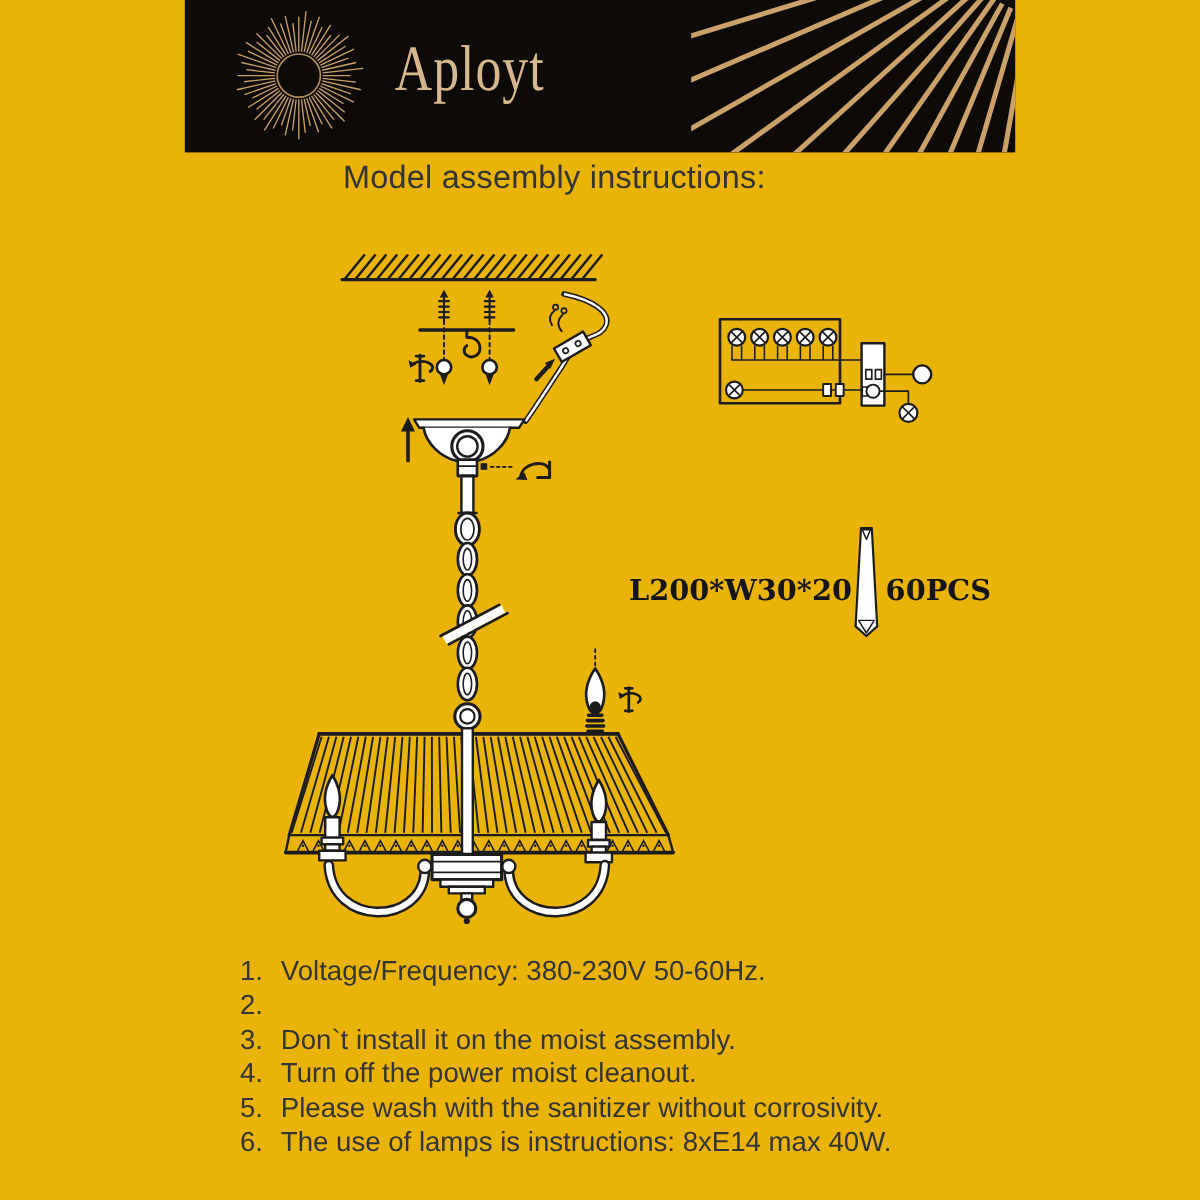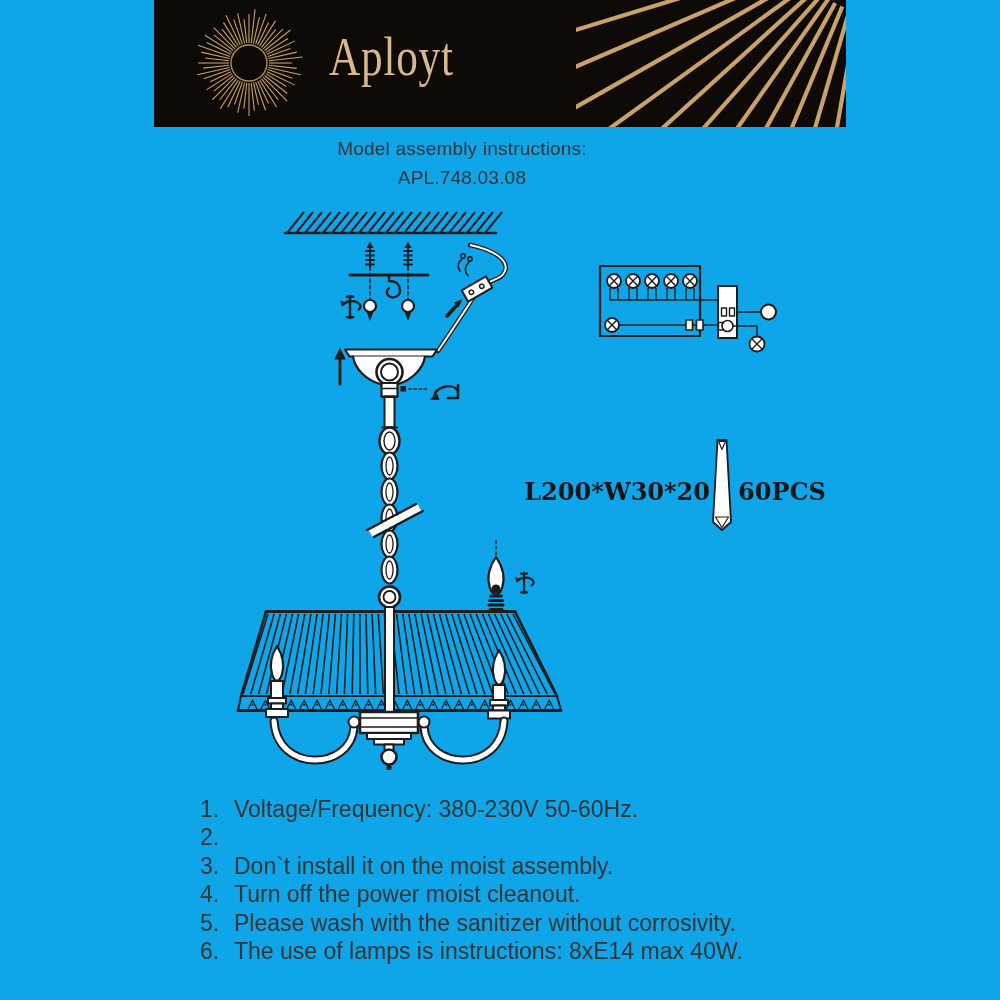--- a/index.html
+++ b/index.html
@@ -5,7 +5,7 @@
   html,body{margin:0;padding:0;}
   body{width:1000px;height:1000px;background:#ffffff;position:relative;
        font-family:"Liberation Sans",sans-serif;color:#303030;}
-  .page{position:absolute;inset:0;background:#0ea5e9;overflow:hidden;}
+  .page{position:absolute;inset:0;background:#eab308;overflow:hidden;}
 
   
   .banner{position:absolute;left:154px;top:0;width:692px;height:127px;

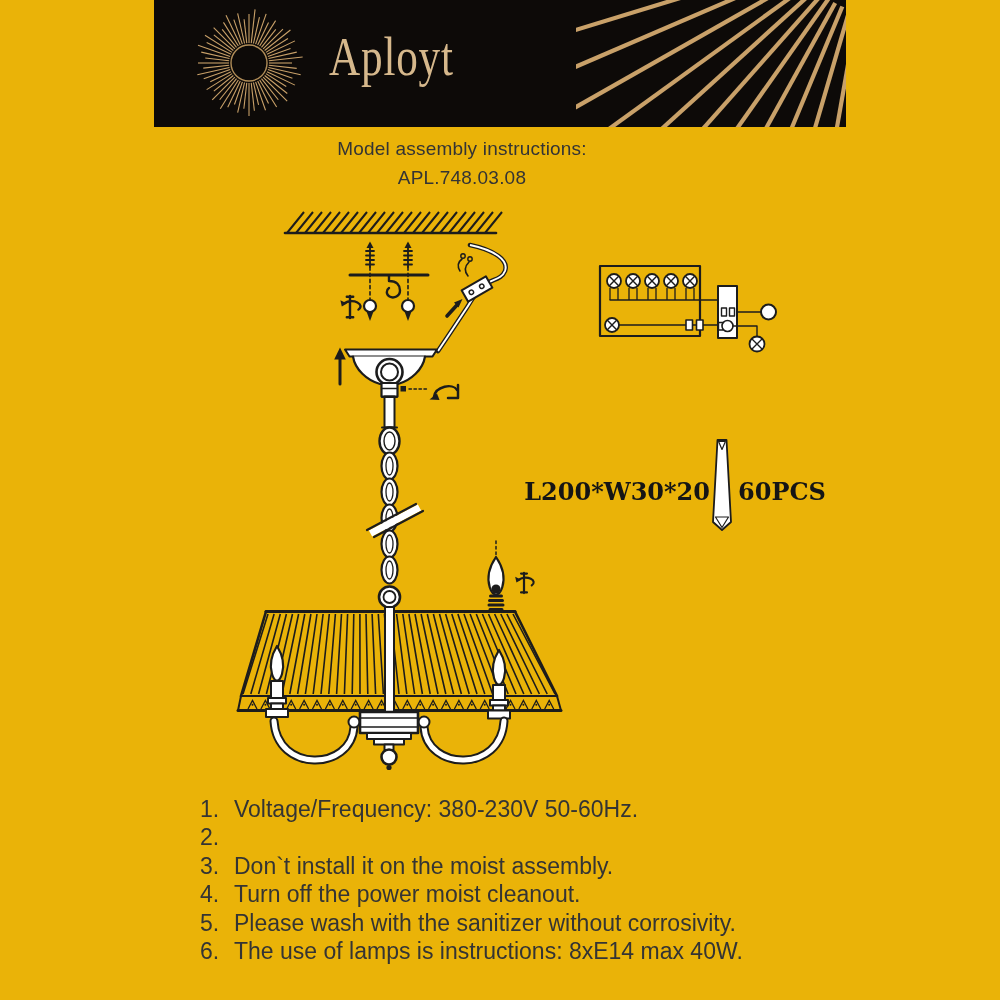--- a/index.html
+++ b/index.html
@@ -19,7 +19,7 @@
 
   
   .title-block{position:absolute;top:134px;left:0;width:924px;text-align:center;
-               font-size:19px;line-height:29px;color:#343434;letter-spacing:.2px;}
+               font-size:27px;line-height:29px;color:#343434;letter-spacing:.2px;}
 
   
   .drawing{position:absolute;left:0;top:198px;}

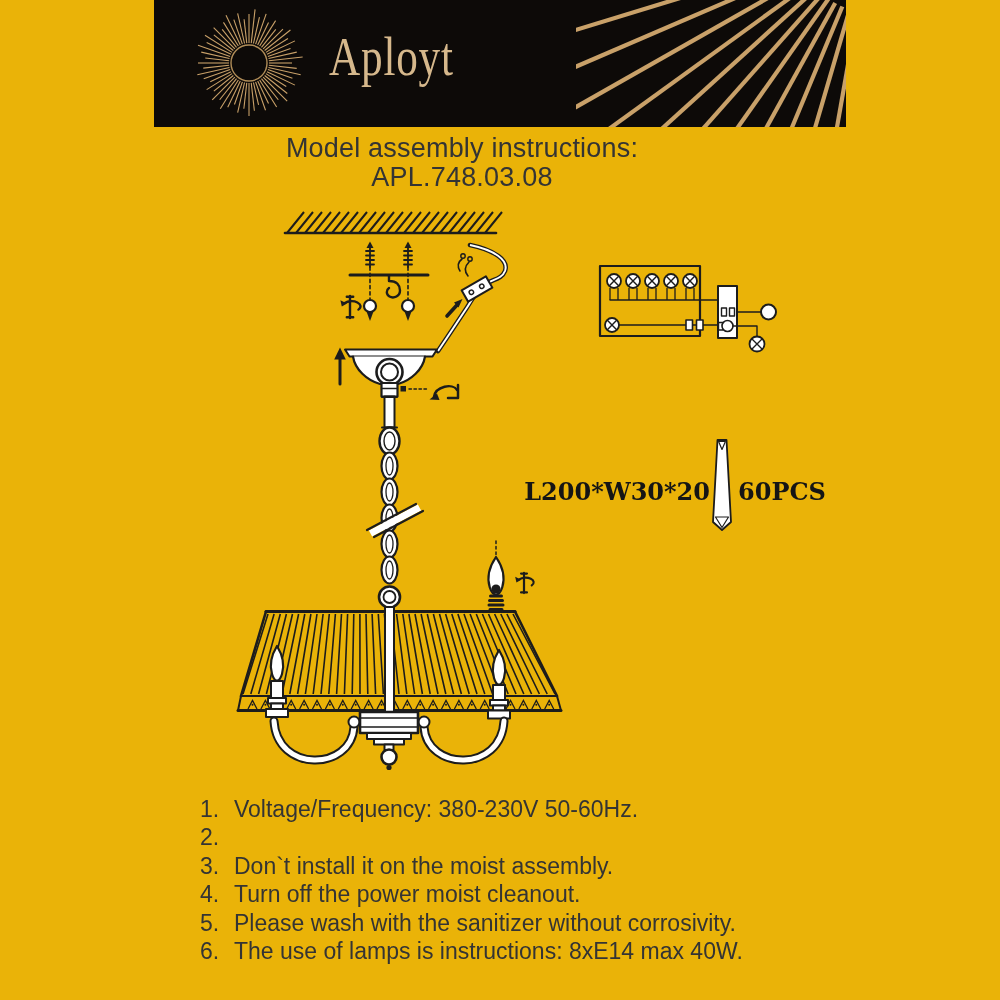--- a/index.html
+++ b/index.html
@@ -118,7 +118,6 @@
 
   <div class="title-block">
     <div>Model assembly instructions:</div>
-    <div>APL.748.03.08</div>
   </div>
 
   <svg class="drawing" width="1000" height="602" viewBox="0 198 1000 602">

